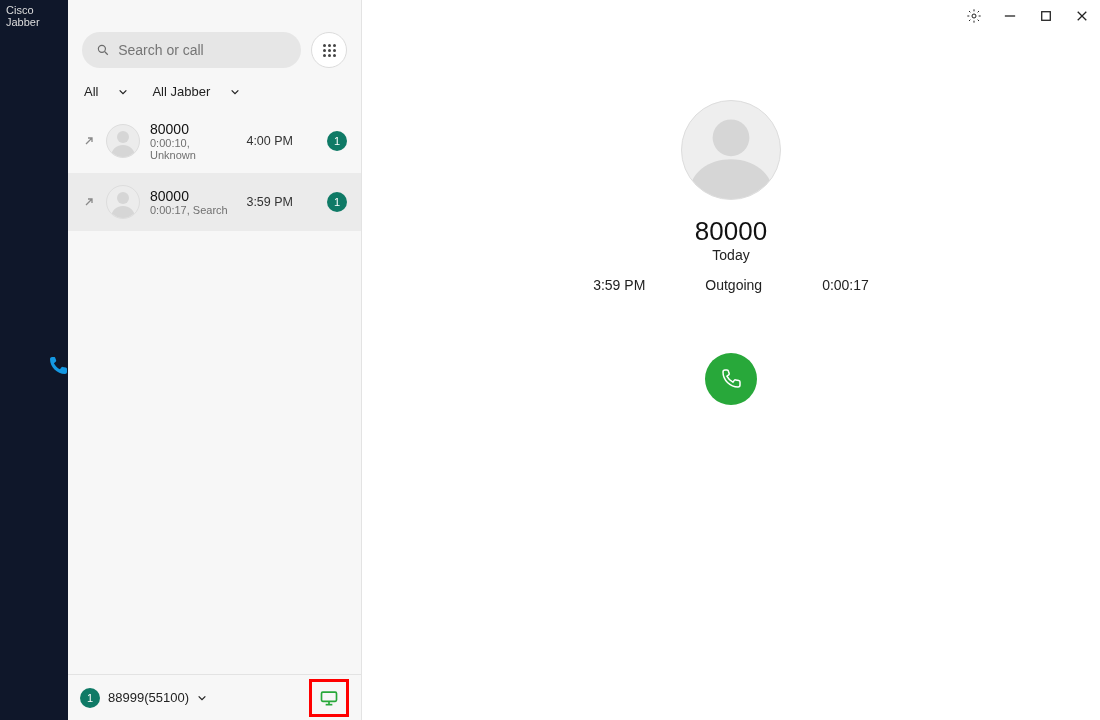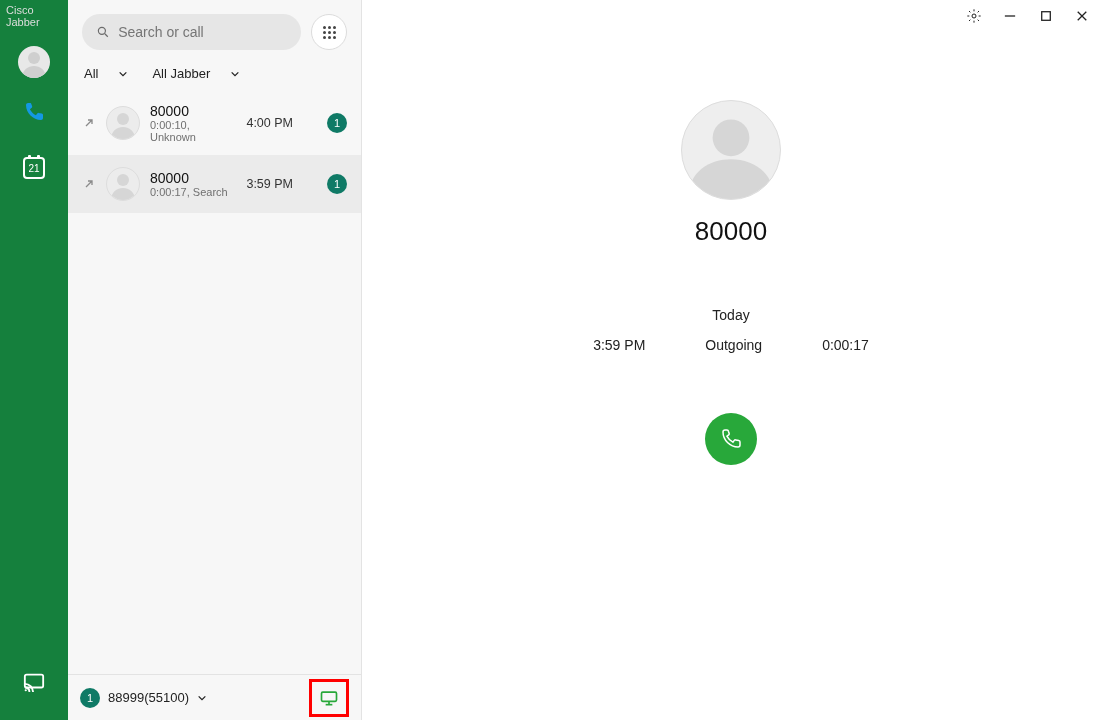--- a/index.html
+++ b/index.html
@@ -7,7 +7,7 @@
   .app { display: flex; width: 1100px; height: 720px; }
 
   
-  .navbar { width: 68px; background: #15803d; display: flex; flex-direction: column; align-items: center; color: #fff; position: relative; justify-content: space-between; }
+  .navbar { width: 68px; background: #0f172a; display: flex; flex-direction: row; align-items: center; color: #fff; position: relative; justify-content: space-between; }
   .navbar-title { font-size: 11px; color: #ddd; align-self: flex-start; padding: 4px 6px; }
   .navbar .avatar-small { width: 32px; height: 32px; border-radius: 50%; background: #e8e8e8; margin-top: 14px; display:flex; align-items:center; justify-content:center; overflow:hidden; }
   .nav-icon { width: 68px; height: 44px; display: flex; align-items: center; justify-content: center; margin-top: 12px; cursor: pointer; }

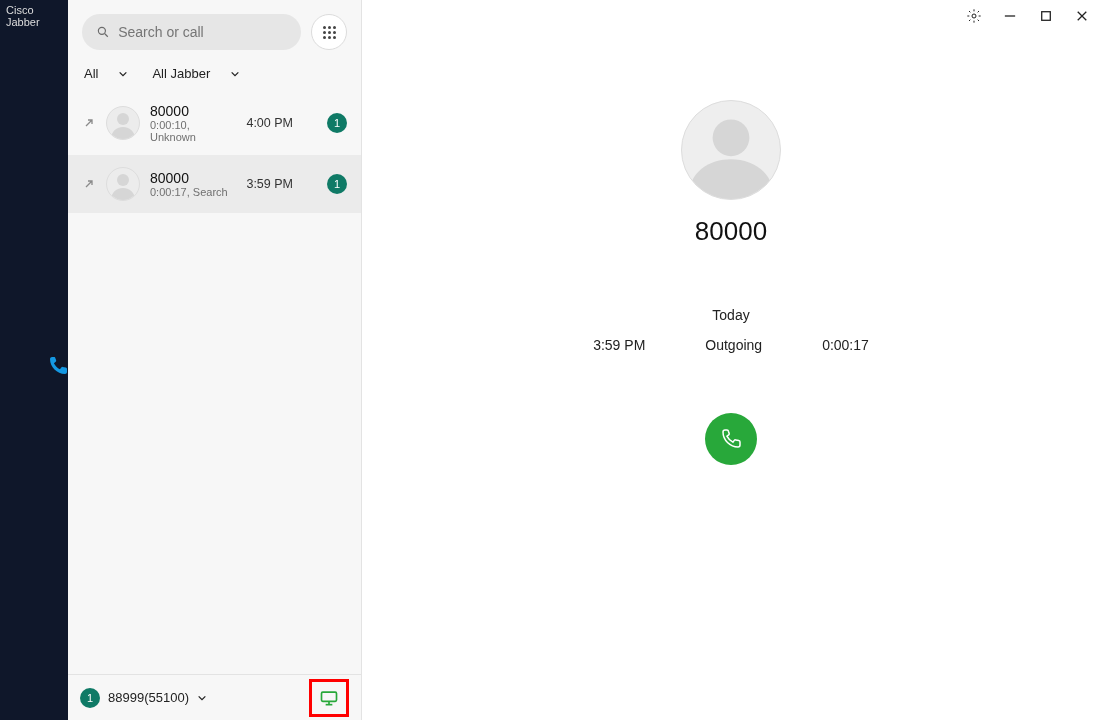--- a/index.html
+++ b/index.html
@@ -18,7 +18,7 @@
 
   
   .list-panel { width: 294px; background: #f7f7f7; border-right: 1px solid #e3e3e3; display:flex; flex-direction:column; position:relative; }
-  .search-row { display:flex; align-items:center; padding: 14px 14px 10px 14px; gap: 10px; }
+  .search-row { display:flex; align-items:center; padding: 32px 14px 10px 14px; gap: 10px; }
   .search-box { flex:1; height: 36px; background:#e6e6e6; border-radius: 18px; display:flex; align-items:center; padding: 0 14px; color:#6b6b6b; font-size:14px; gap:8px; }
   .search-box input { border:none; background:transparent; outline:none; font-size:14px; color:#333; width:100%; }
   .dialpad-btn { width:36px; height:36px; border-radius:50%; border:1px solid #dcdcdc; background:#fff; display:flex; align-items:center; justify-content:center; cursor:pointer; }

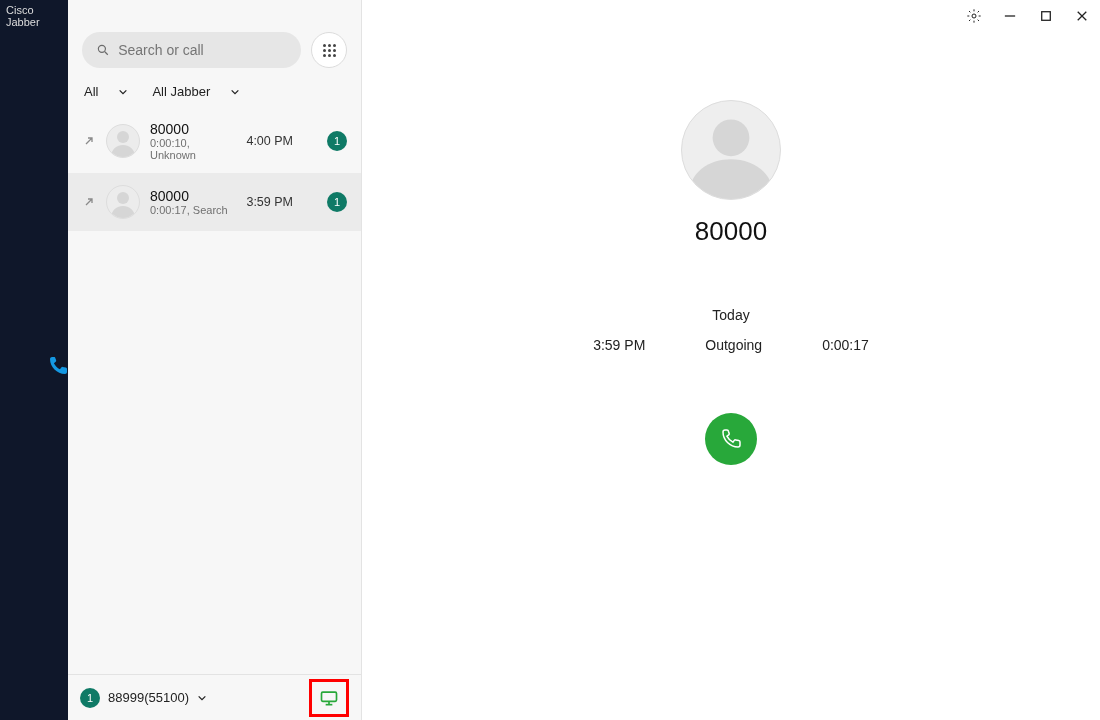--- a/index.html
+++ b/index.html
@@ -52,7 +52,7 @@
   .detail-center { flex:1; display:flex; flex-direction:column; align-items:center; }
   .big-avatar { width:100px; height:100px; border-radius:50%; background:#eee; border:1px solid #ddd; margin-top: 100px; display:flex; align-items:center; justify-content:center; overflow:hidden; }
   .big-name { font-size:26px; color:#111; margin-top:16px; }
-  .today-label { font-size:14px; color:#222; margin-top:60px; }
+  .today-label { font-size:14px; color:#222; }
   .call-row { display:flex; gap:60px; margin-top:14px; font-size:14px; color:#222; }
   .call-btn { width:52px; height:52px; border-radius:50%; background:#28a83a; display:flex; align-items:center; justify-content:center; margin-top:60px; cursor:pointer; }
 

